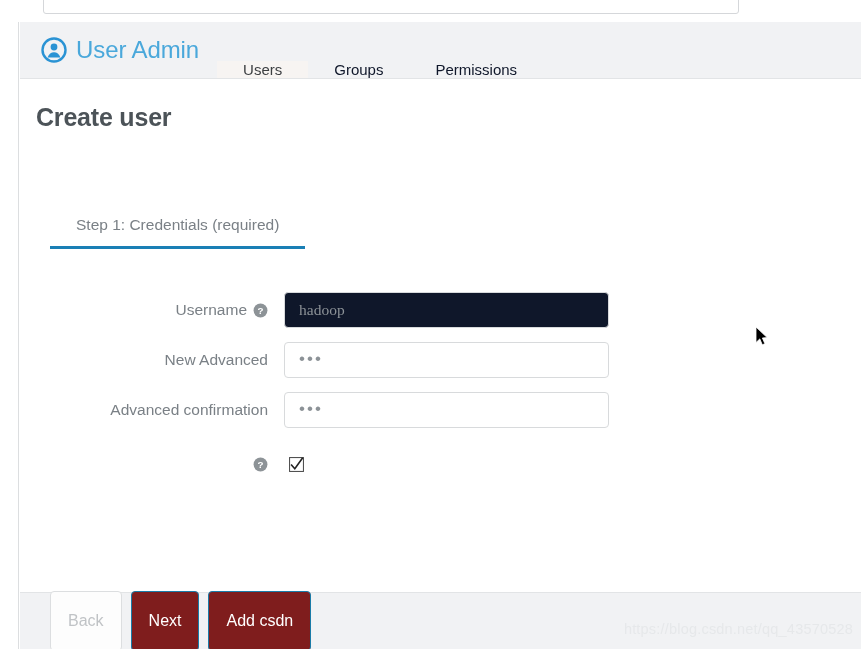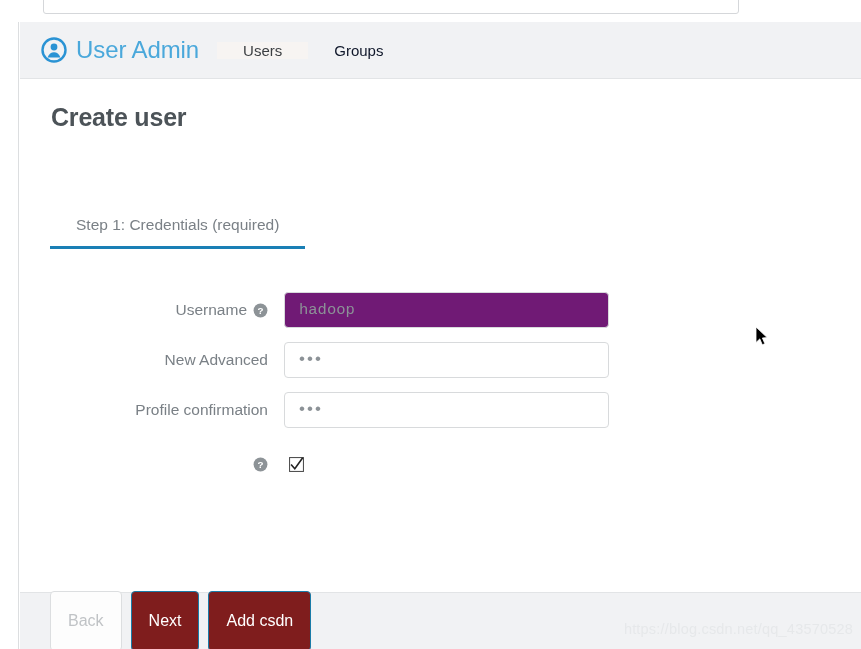--- a/index.html
+++ b/index.html
@@ -78,7 +78,7 @@
   }
   .nav-tabs {
     display: flex;
-    align-items: center;
+    align-items: flex-end;
   }
   .nav-tab {
     display: flex;

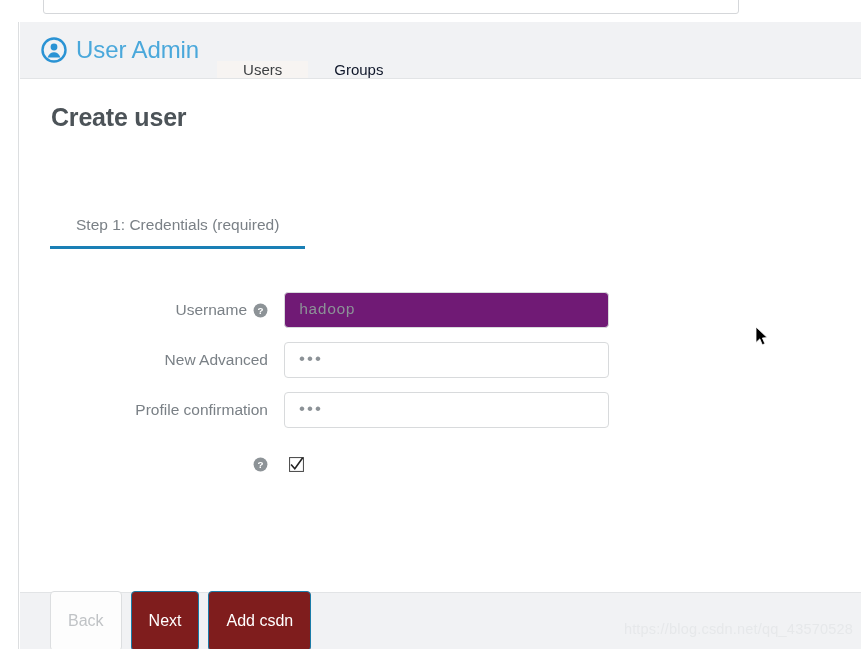--- a/index.html
+++ b/index.html
@@ -279,6 +279,9 @@
         <div class="nav-tab">
           <span>Groups</span>
         </div>
+        <div class="nav-tab">
+          <span>Permissions</span>
+        </div>
       </div>
     </div>
 

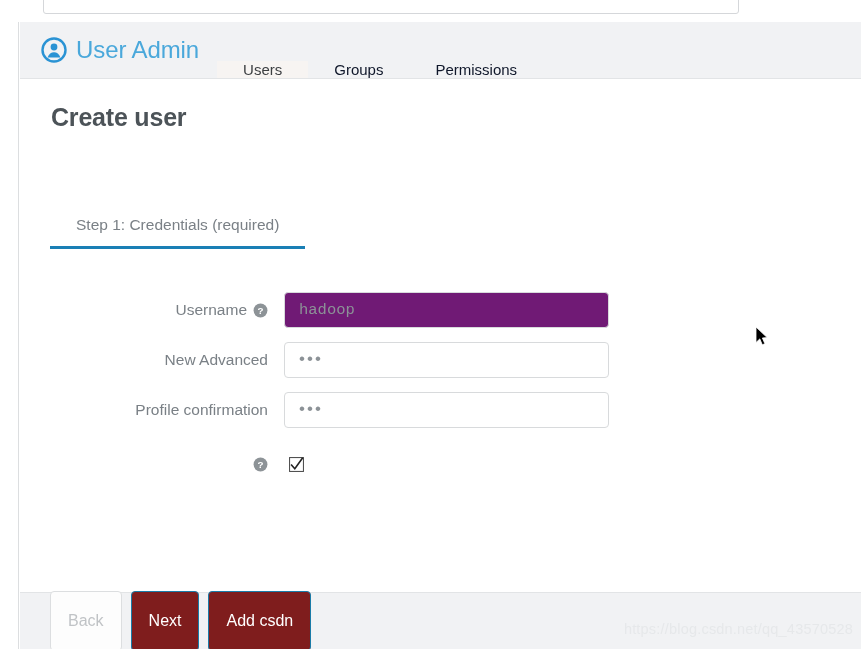--- a/index.html
+++ b/index.html
@@ -103,7 +103,7 @@
   }
   .page-title {
     margin: 0;
-    padding: 24px 0 0 31px;
+    padding: 24px 0 0 16px;
     font-size: 25px;
     font-weight: bold;
     color: #4c5358;

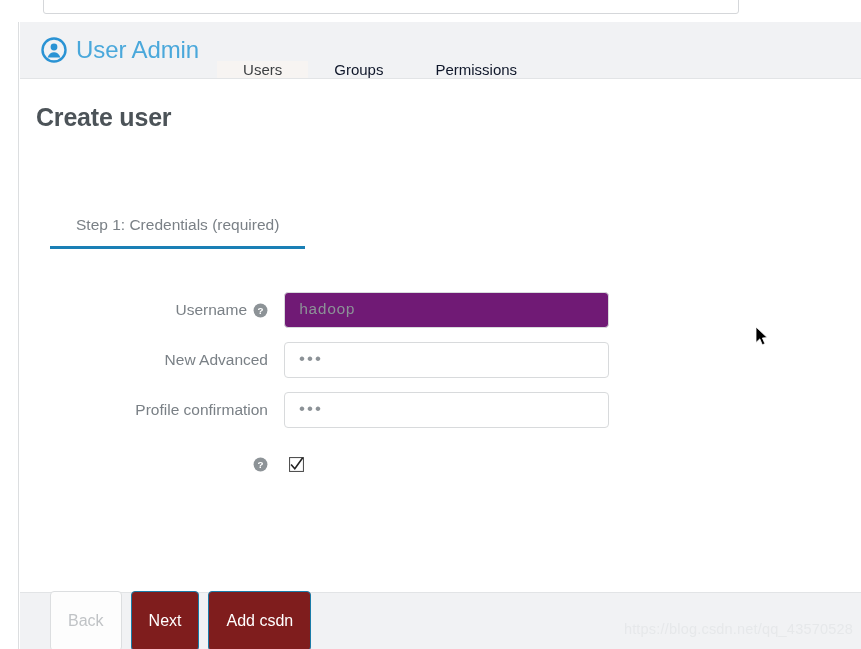--- a/index.html
+++ b/index.html
@@ -163,11 +163,11 @@
     height: 36px;
     border: 1px solid #d8dadc;
     border-radius: 4px;
-    background: #701a75;
+    background: #0f172a;
     font-size: 15.5px;
     color: #8c9297;
     padding: 0 14px;
-    font-family: Liberation Mono, monospace;
+    font-family: Liberation Serif, serif;
     outline: none;
   }
   .form-input::placeholder { color: #b6babd; }

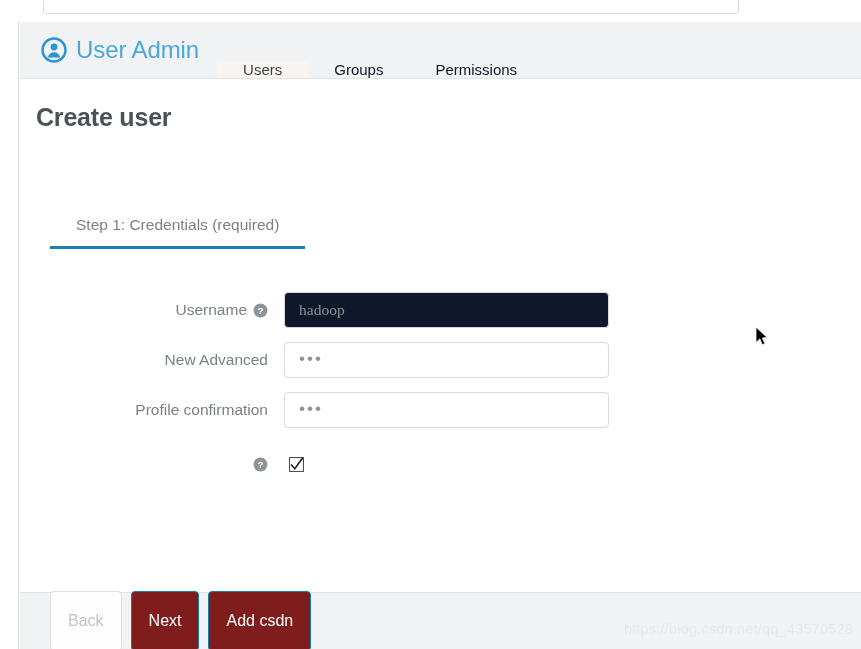--- a/index.html
+++ b/index.html
@@ -319,7 +319,7 @@
 
         <div class="form-row">
           <div class="form-label">
-            <span>Profile confirmation</span>
+            <span>Advanced confirmation</span>
           </div>
           <div class="pw-dots">
             <span>•••</span>

